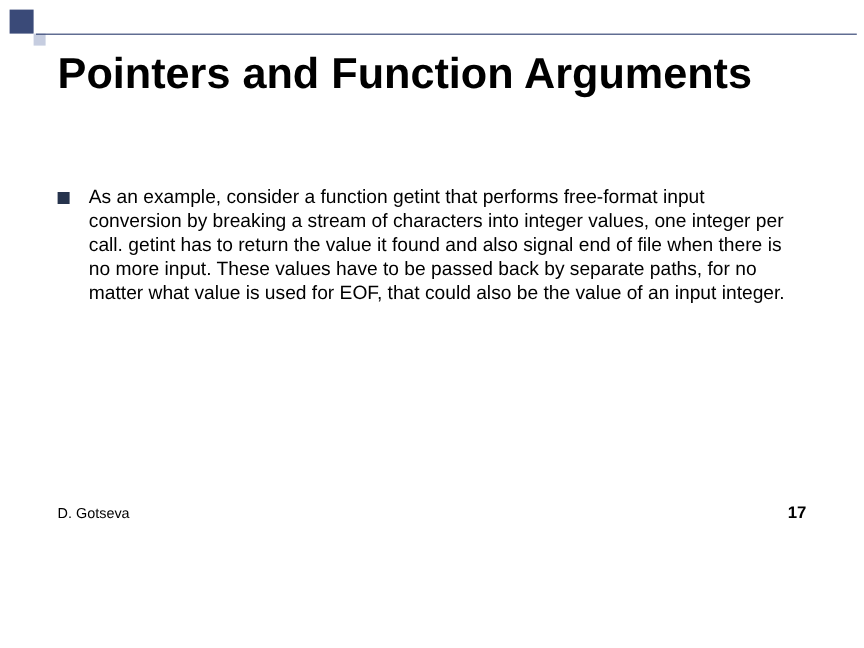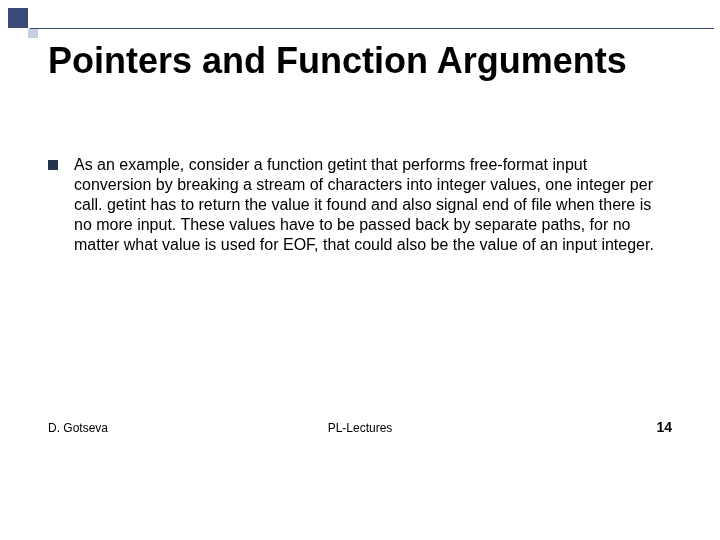--- a/index.html
+++ b/index.html
@@ -41,7 +41,6 @@
 
   <div class="footer">
     <div class="footer-left">D. Gotseva</div>
-    <div class="footer-center">PL-Lectures</div>
     <div class="footer-right">14</div>
   </div>
 

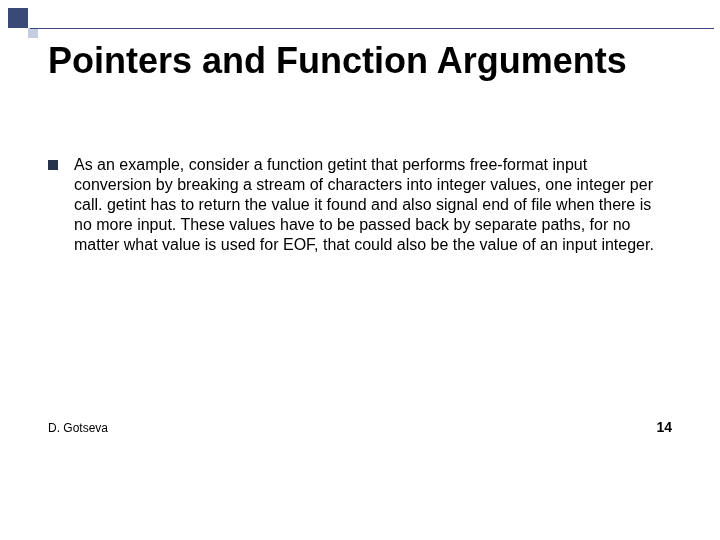--- a/index.html
+++ b/index.html
@@ -41,7 +41,7 @@
 
   <div class="footer">
     <div class="footer-left">D. Gotseva</div>
-    <div class="footer-right">14</div>
+    <div class="footer-right">17</div>
   </div>
 
 </div>

